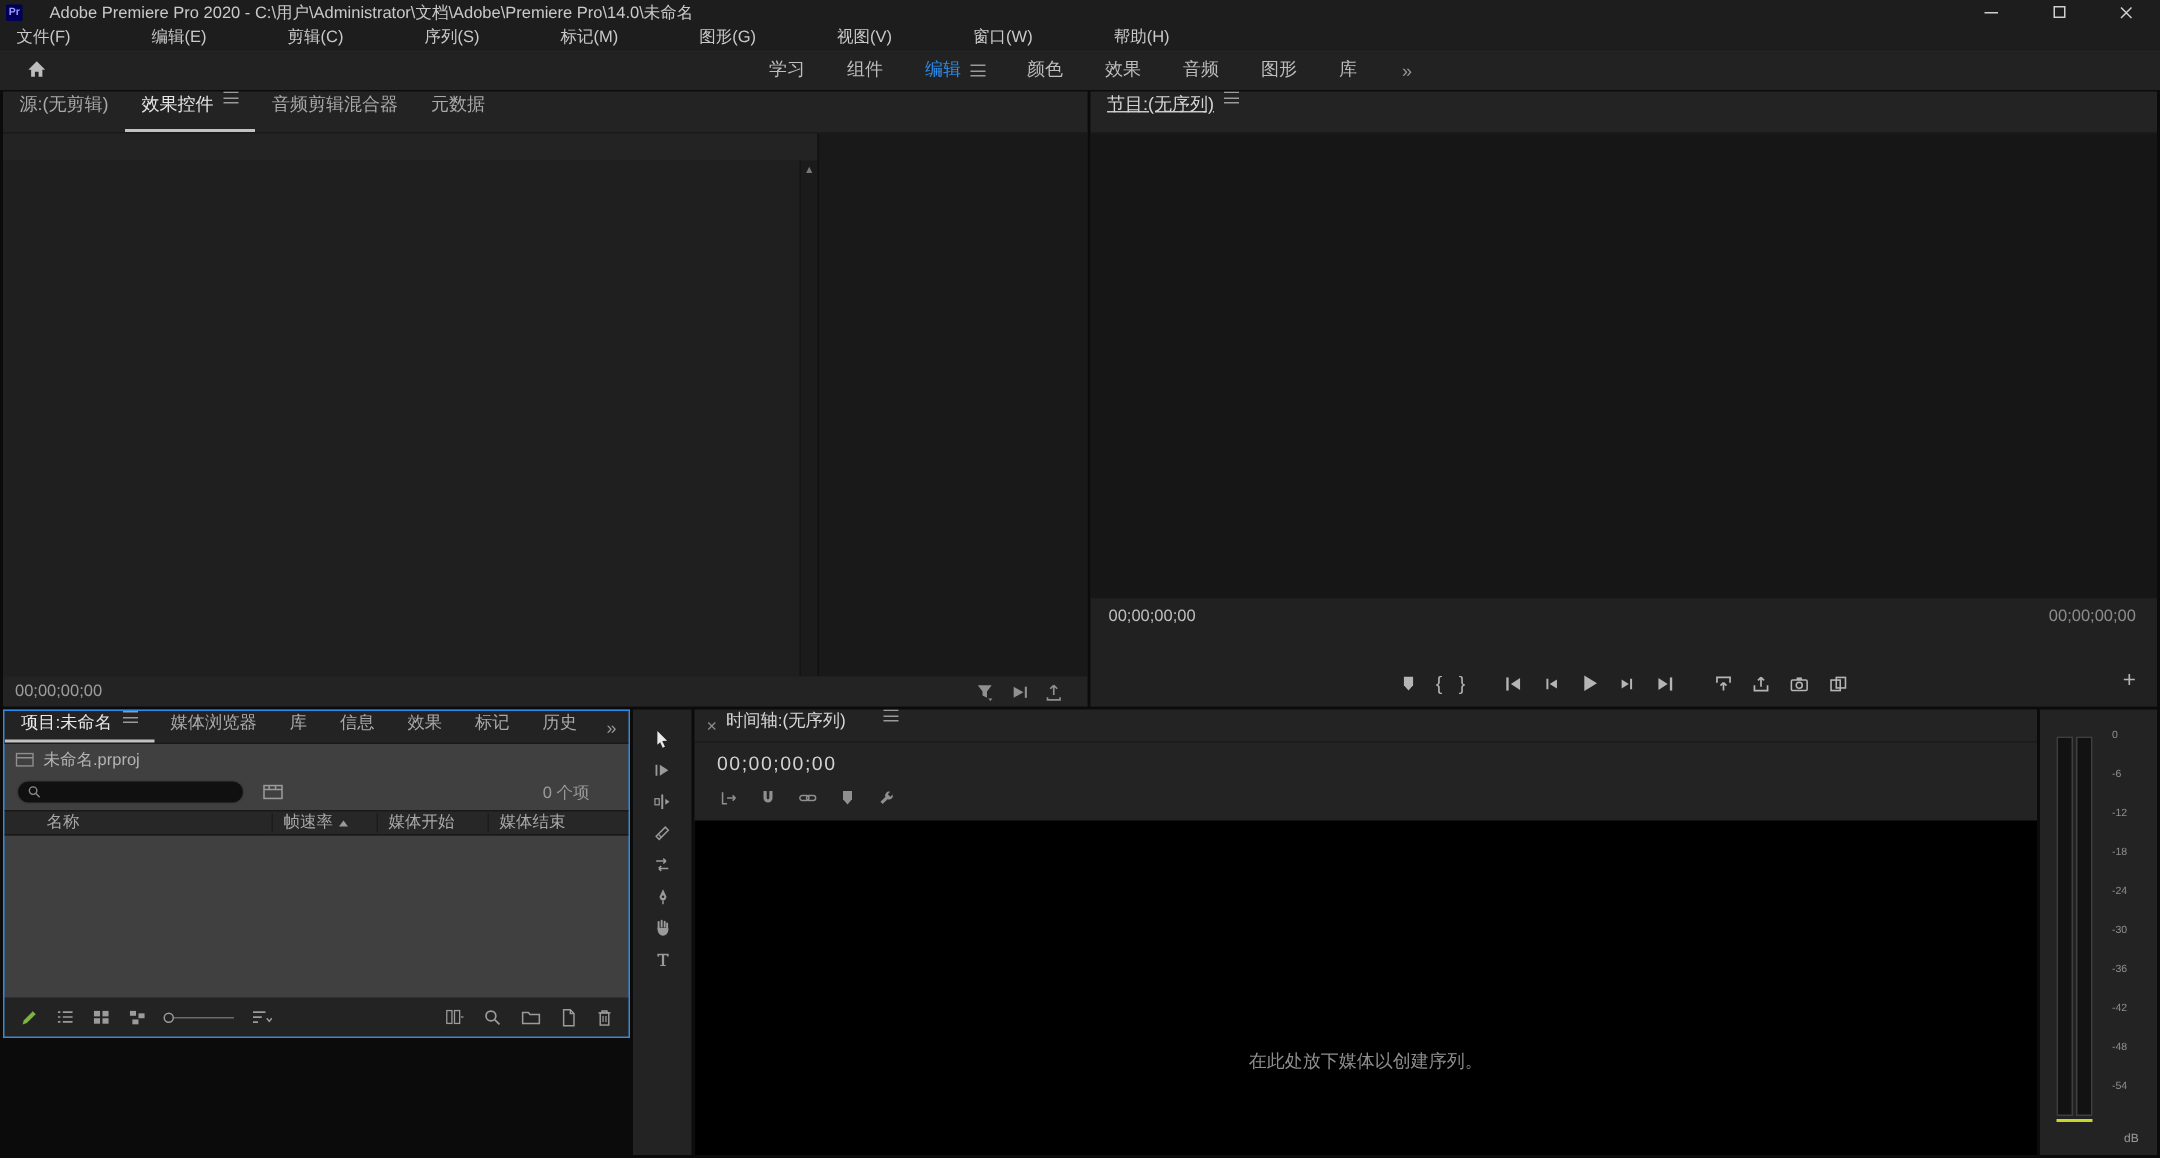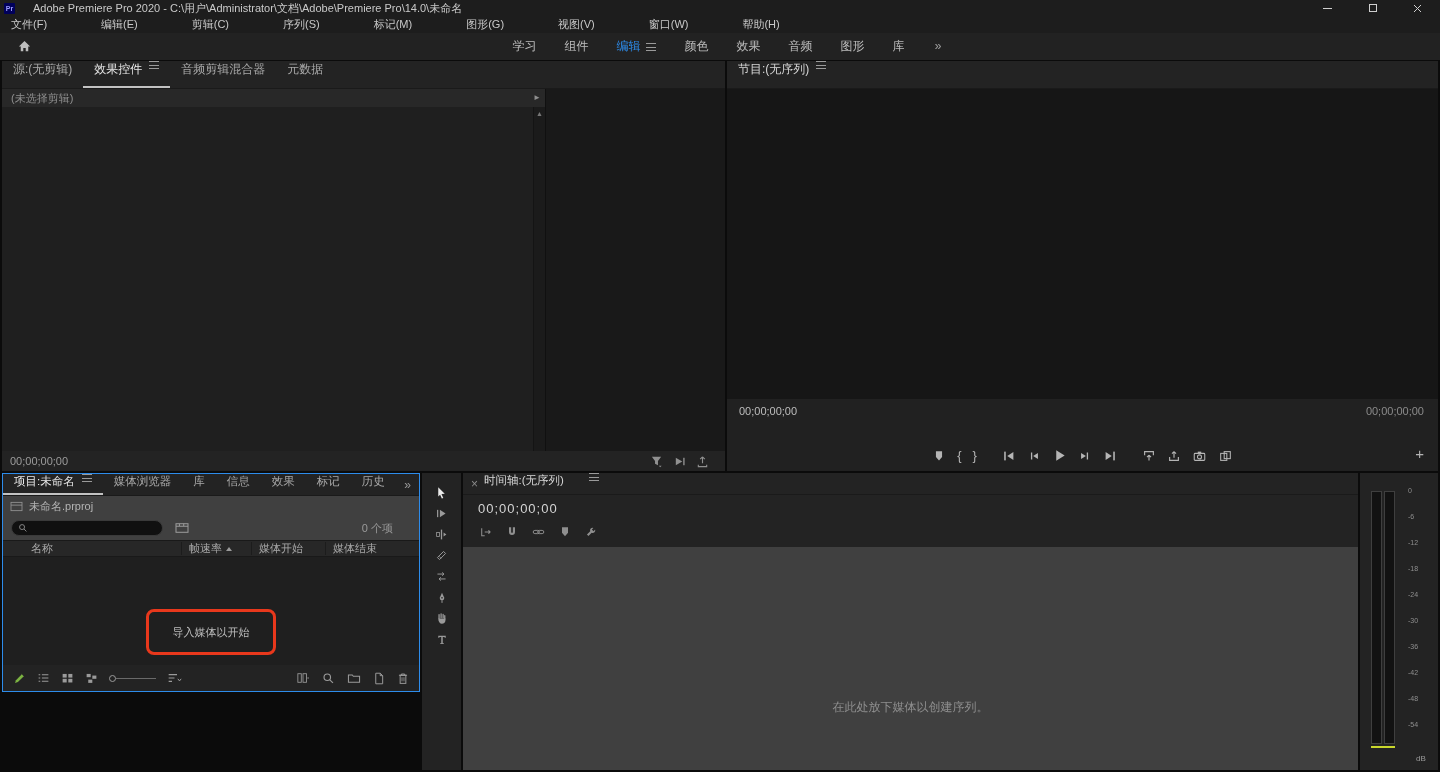--- a/index.html
+++ b/index.html
@@ -32,7 +32,7 @@
   .menu-item{padding:0 7px;height:100%;display:flex;align-items:center;}
 
   
-  .workspacebar{position:absolute;left:0;top:33px;width:1440px;height:27px;background:#222222;font-family:Liberation Mono, monospace;}
+  .workspacebar{position:absolute;left:0;top:33px;width:1440px;height:27px;background:#222222;}
   .home-btn{position:absolute;left:10px;top:0;width:28px;height:27px;display:flex;align-items:center;justify-content:center;color:#bdbdbd;}
   .ws-tabs{position:absolute;left:0;right:0;top:0;height:27px;display:flex;align-items:center;justify-content:center;font-size:12px;color:#bdbdbd;}
   .ws-tab{padding:0 14px;height:100%;display:flex;align-items:center;gap:6px;}

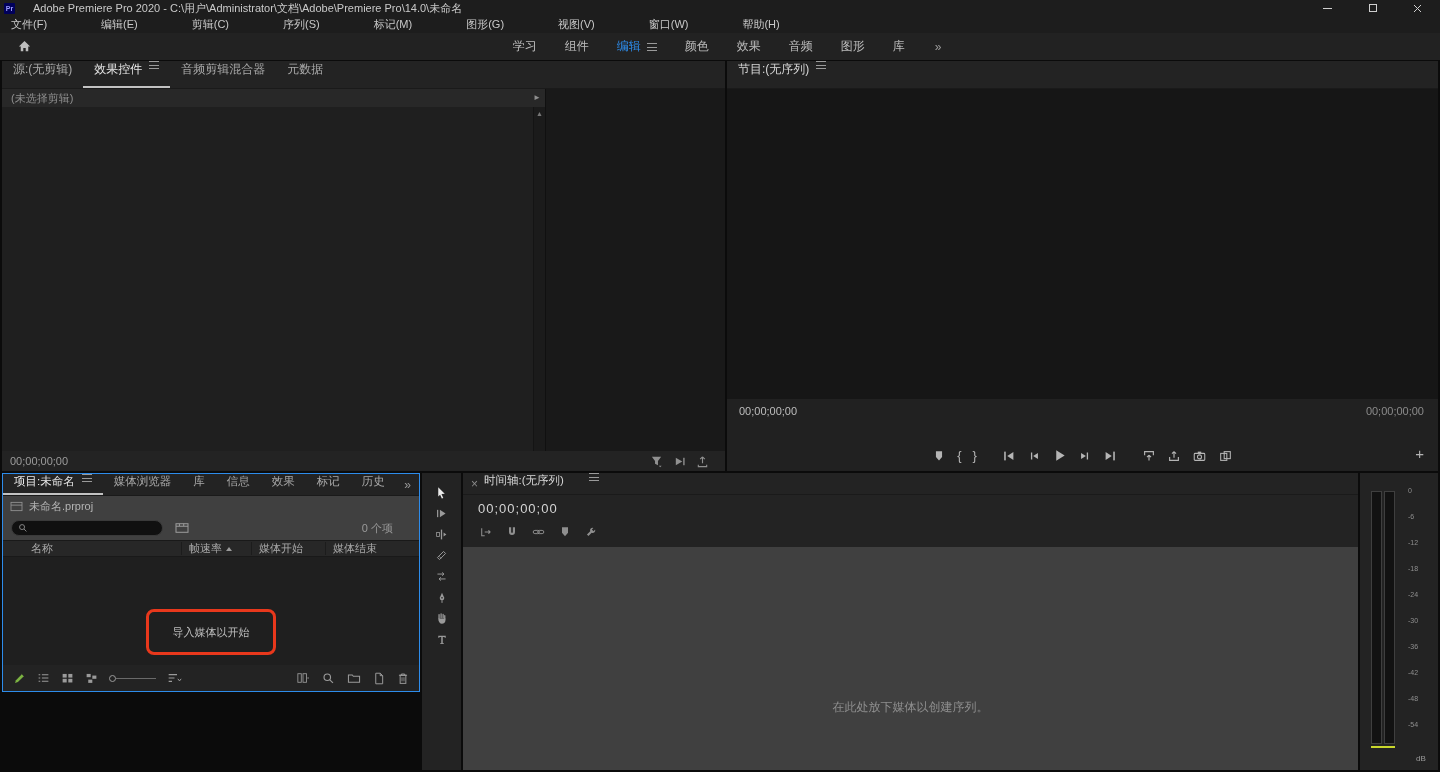--- a/index.html
+++ b/index.html
@@ -65,7 +65,7 @@
   .sp-bottom-icons{margin-left:auto;margin-right:16px;display:flex;gap:10px;color:#909090;}
 
   
-  #program-panel{left:727px;top:61px;width:711px;height:410px;}
+  #program-panel{left:727px;top:61px;width:711px;height:410px;text-decoration:underline;}
   .pg-monitor{position:absolute;left:0;right:0;top:28px;height:310px;background:#161616;}
   .pg-controls{position:absolute;left:0;right:0;bottom:0;height:72px;background:#212121;}
   .pg-tc-left{position:absolute;left:12px;top:6px;font-size:11px;color:#bdbdbd;}

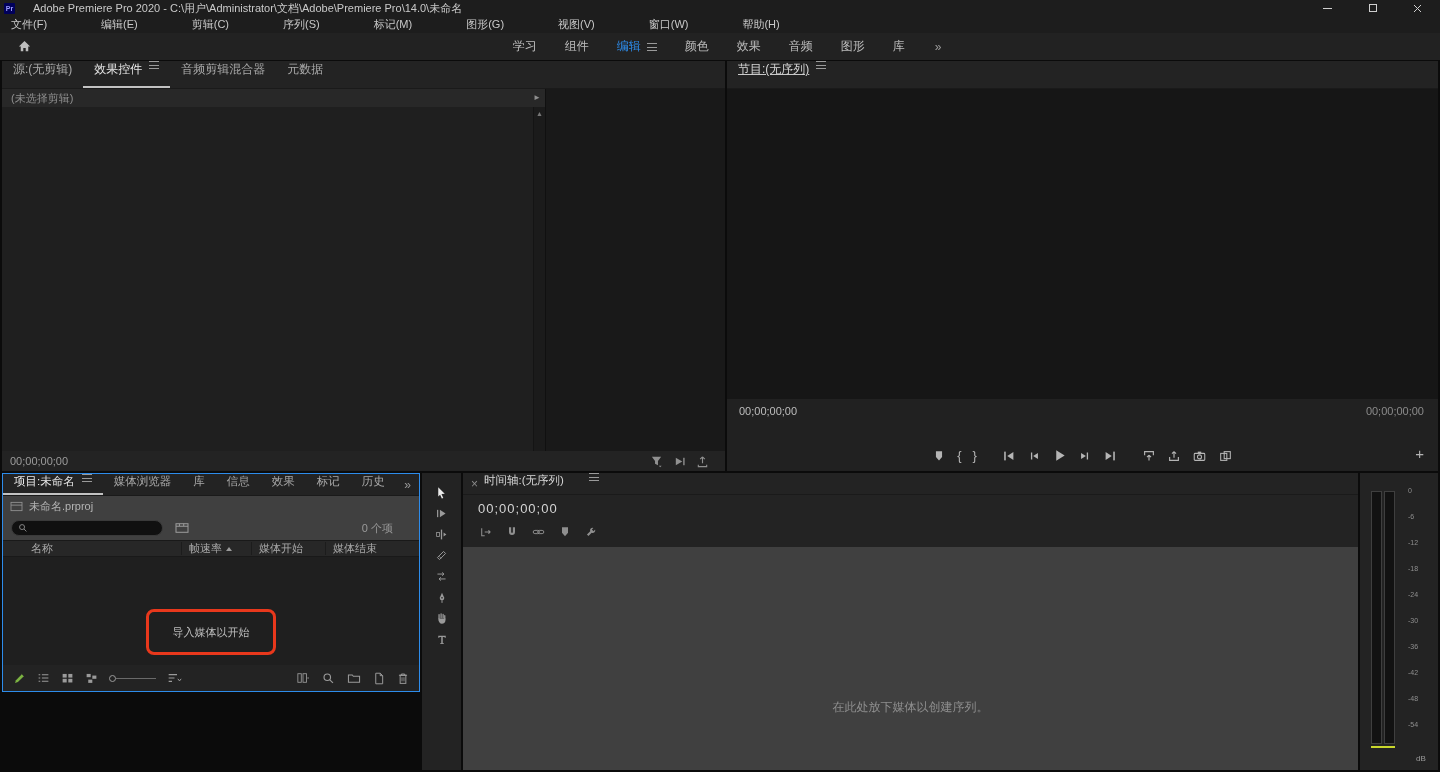--- a/index.html
+++ b/index.html
@@ -211,10 +211,6 @@
         <span>元数据</span>
       </span>
   </div>
-  <div class="sp-cliphdr">
-    <span>(未选择剪辑)</span>
-    <span class="sp-expand">►</span>
-  </div>
   <div class="sp-left"></div>
   <div class="sp-scrolltrack">
     <span class="sp-scrollup">▲</span>

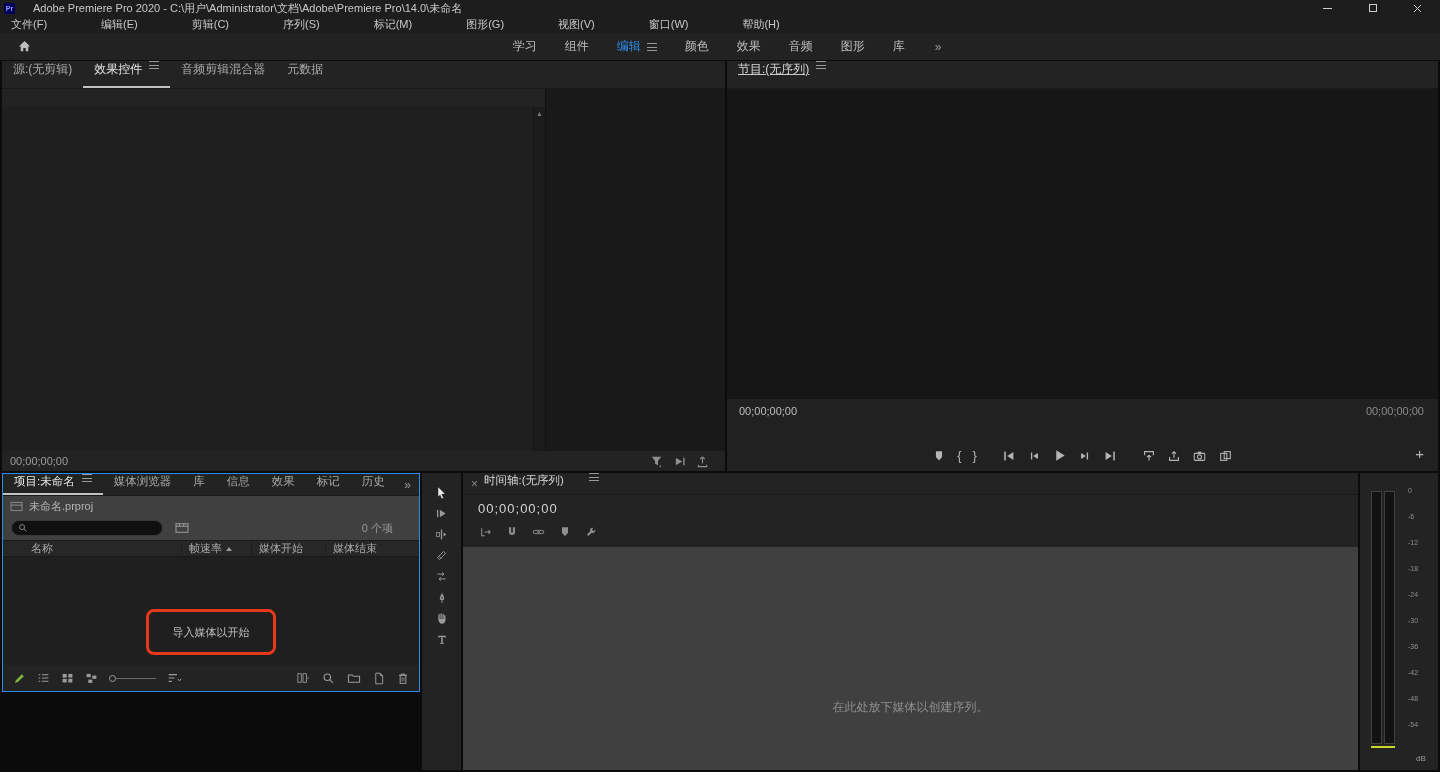--- a/index.html
+++ b/index.html
@@ -390,11 +390,6 @@
     <span class="col-sep" style="left:248px"></span>
     <span class="col-sep" style="left:322px"></span>
   </div>
-  <div class="proj-list">
-    <div class="import-annotation">
-      <span class="import-prompt">导入媒体以开始</span>
-    </div>
-  </div>
   <div class="proj-hscroll">
       <span class="thumb"></span>
     </div>

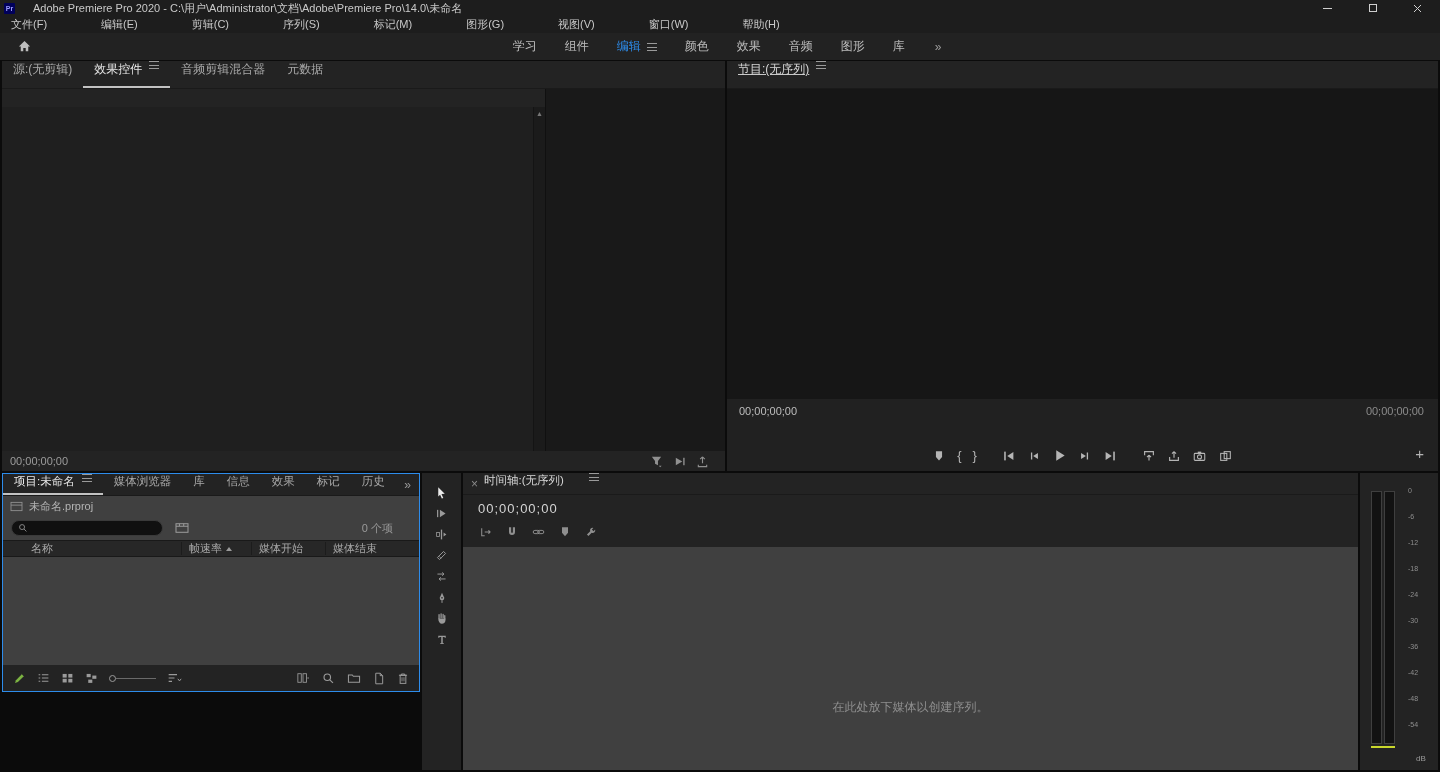--- a/index.html
+++ b/index.html
@@ -111,7 +111,7 @@
   .tl-sub{position:absolute;left:0;right:0;top:23px;height:51px;background:#232323;}
   .tl-timecode{position:absolute;left:15px;top:5px;font-size:13px;letter-spacing:1px;color:#d4d4d4;}
   .tl-icons{position:absolute;left:17px;top:30px;display:flex;gap:14px;color:#8f8f8f;}
-  .tl-content{position:absolute;left:0;right:0;top:74px;bottom:0;background:#404040;}
+  .tl-content{position:absolute;left:0;right:0;top:74px;bottom:0;background:#000000;}
   .tl-message{position:absolute;left:0;right:0;top:152px;text-align:center;font-size:12px;color:#8e8e8e;}
 
   

